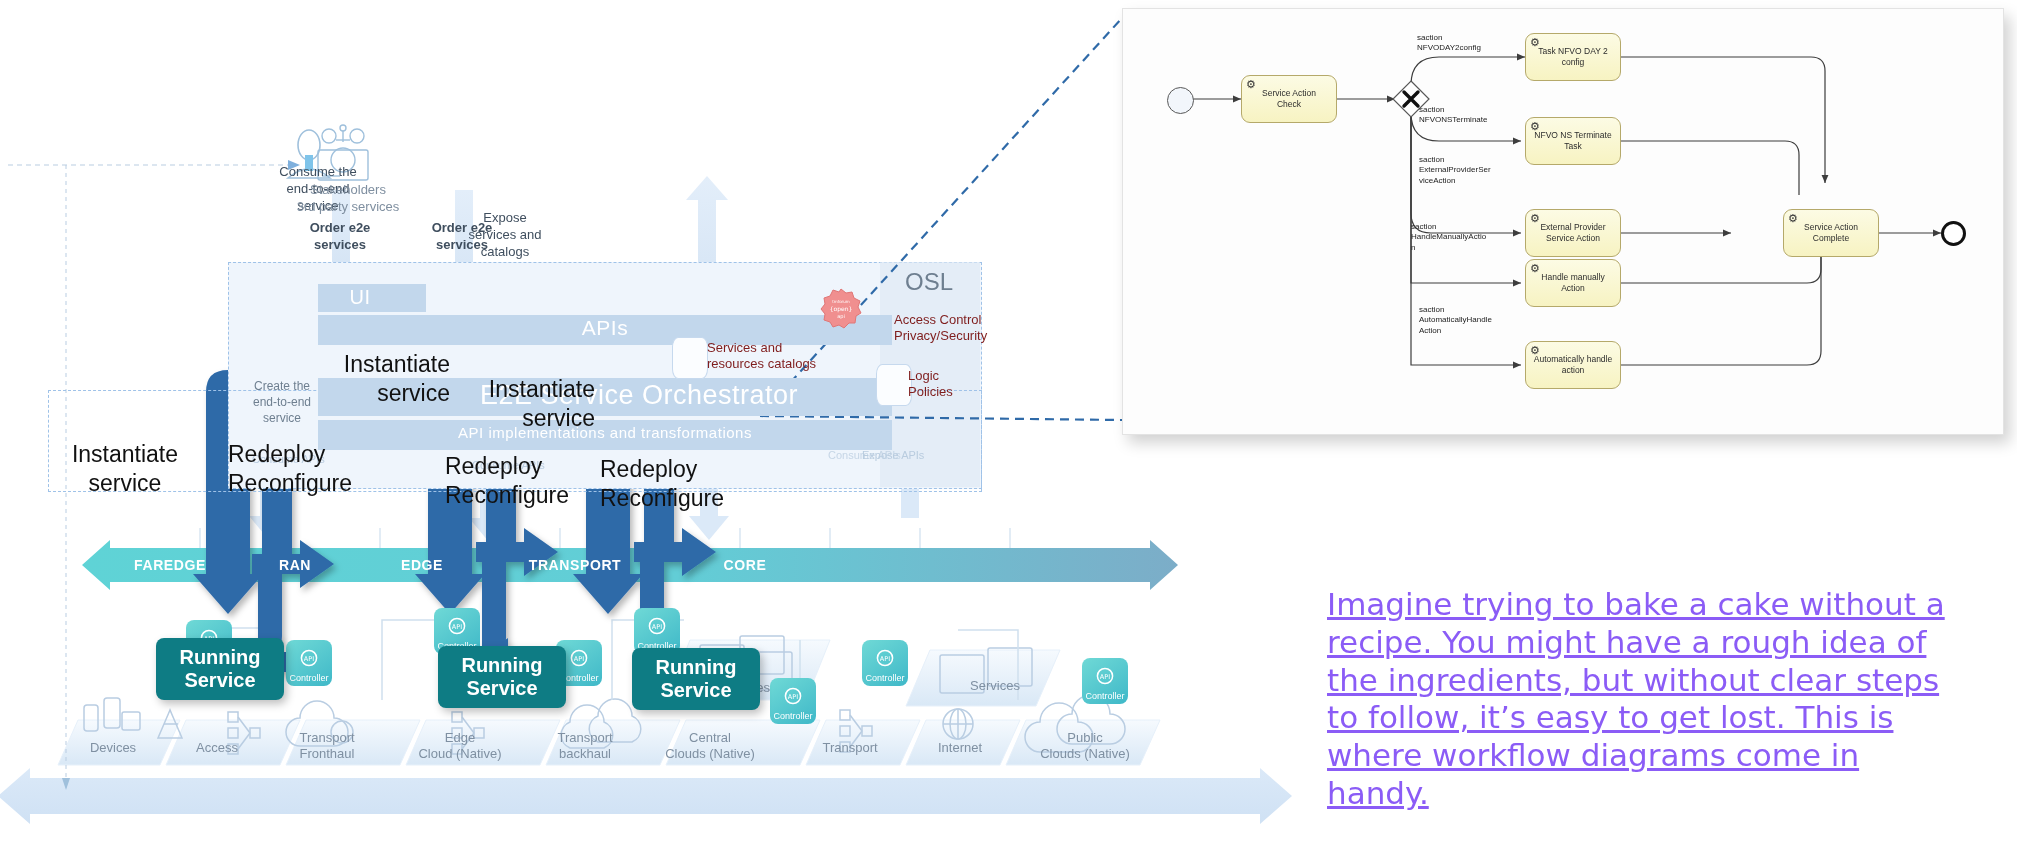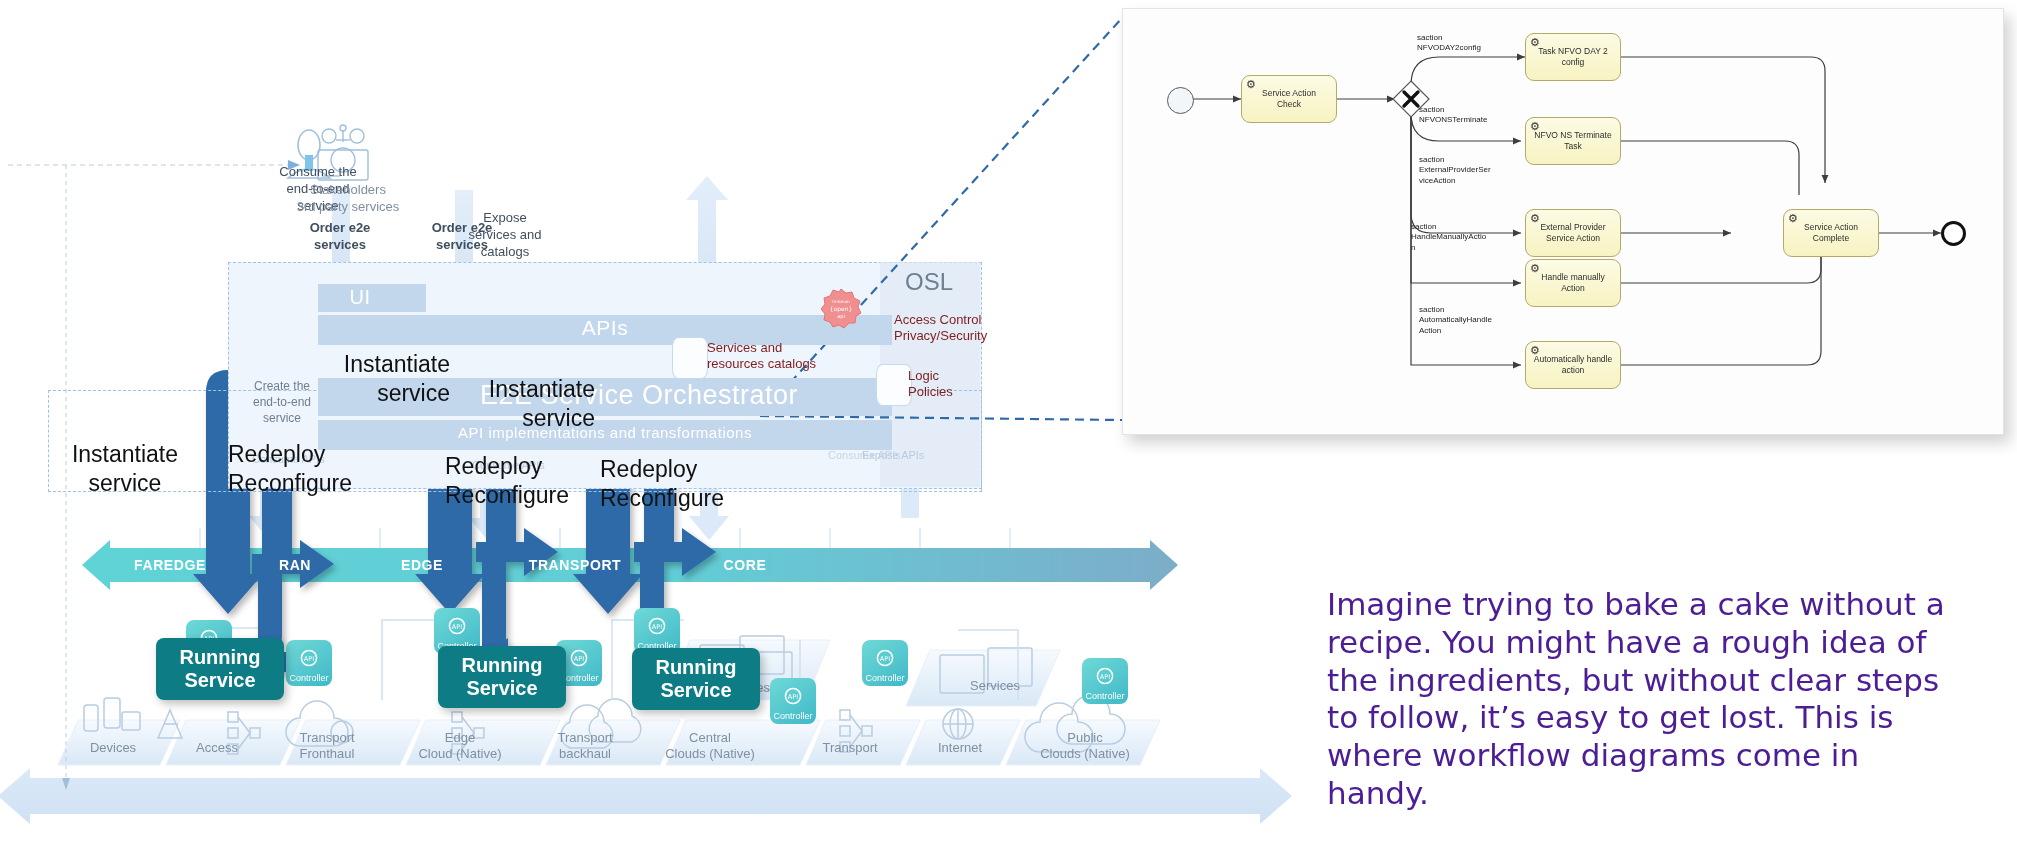--- a/index.html
+++ b/index.html
@@ -100,8 +100,8 @@
 
   
   #para{position:absolute;left:1327px;top:586px;width:630px;
-        font-size:31px;line-height:1.22;color:#4c1d95;
-        font-family:"DejaVu Sans", sans-serif;}
+        font-size:31px;line-height:1.22;color:#8b5cf6;
+        font-family:"DejaVu Sans", sans-serif;text-decoration:underline;}
 </style>
 </head>
 <body>

